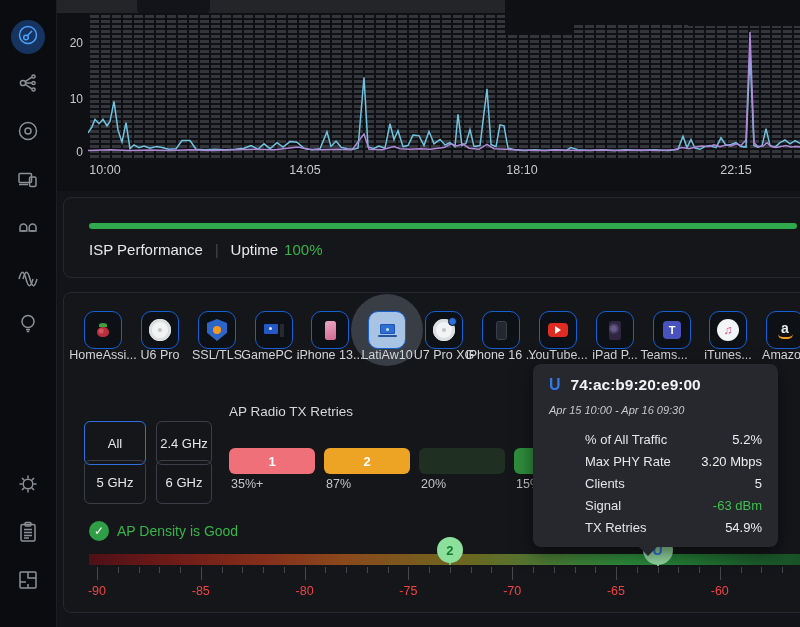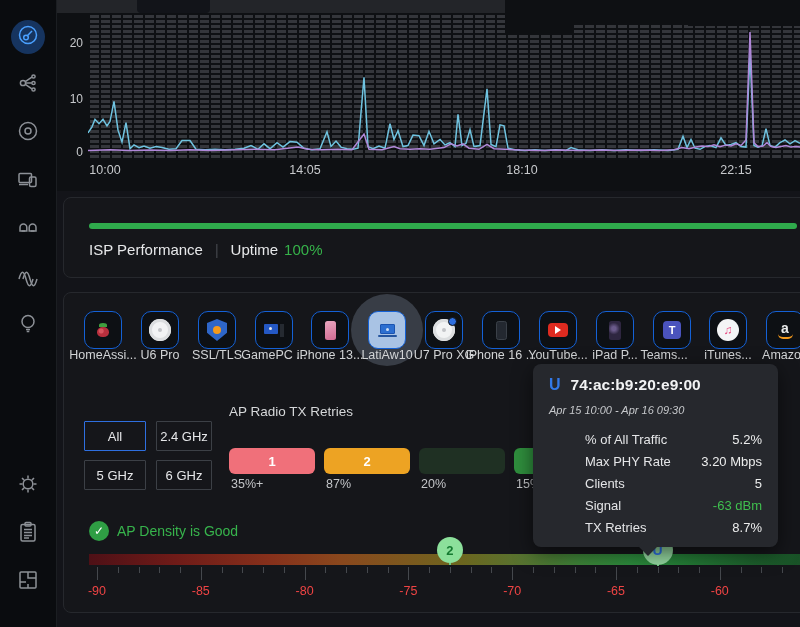--- a/index.html
+++ b/index.html
@@ -58,7 +58,7 @@
     transform:translateX(-50%); white-space:nowrap; z-index:2; }
 
   
-  .band-btn { position:absolute; height:30px; border-radius:1px; border:1px solid #3c4046;
+  .band-btn { position:absolute; height:44px; border-radius:6px; border:1px solid #3c4046;
     background:transparent; color:#e6e7e9; font-size:13px; display:flex; align-items:center;
     justify-content:center; cursor:pointer; font-family:"Liberation Sans",sans-serif; }
   .band-btn.selected { border:1px solid #2e6fe0; }

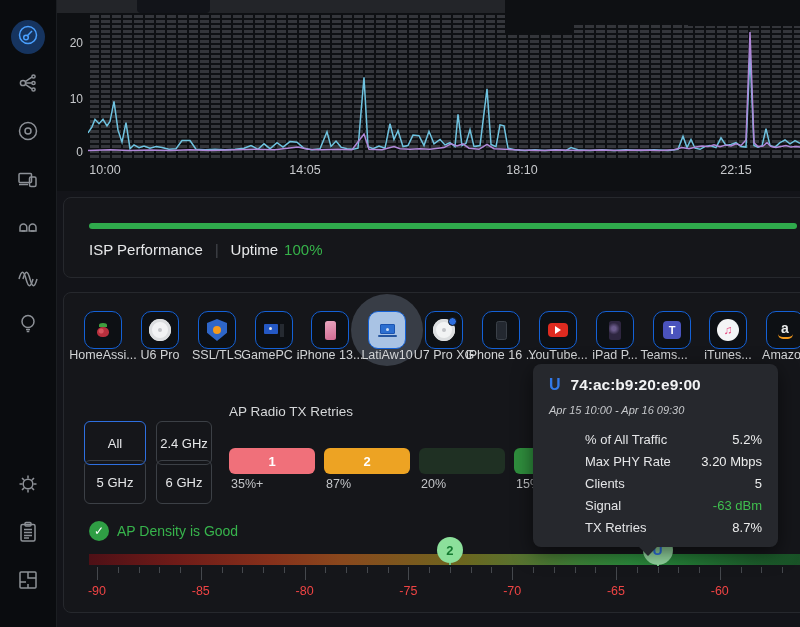--- a/index.html
+++ b/index.html
@@ -447,7 +447,7 @@
         </div>
         <div class="tt-row">
           <span class="lbl">TX Retries</span>
-          <span class="val">8.7%</span>
+          <span class="val">54.9%</span>
         </div>
       </div>
     <div class="tt-caret"></div>

